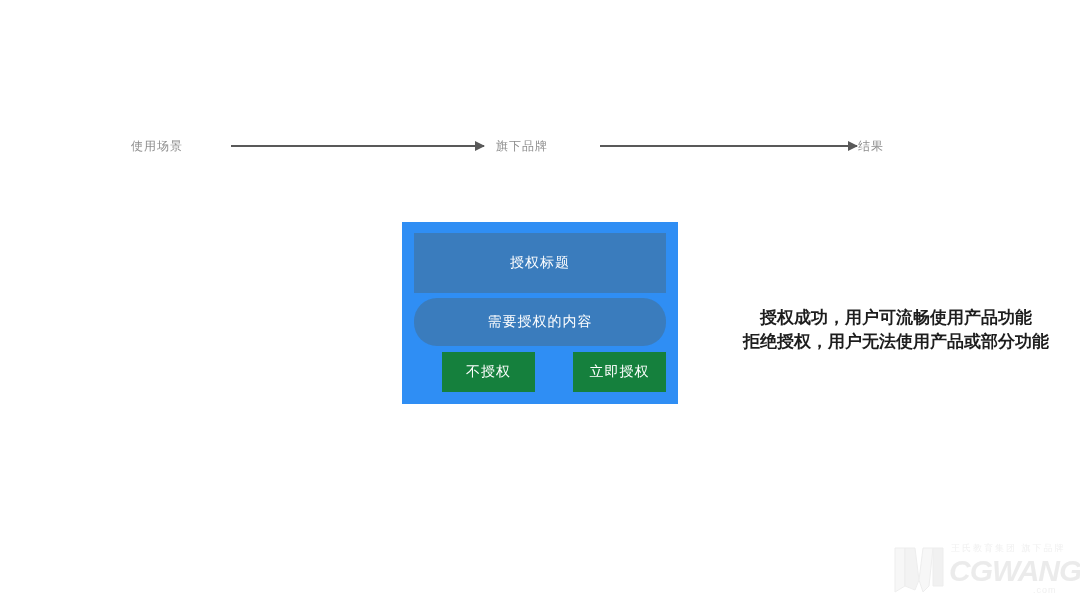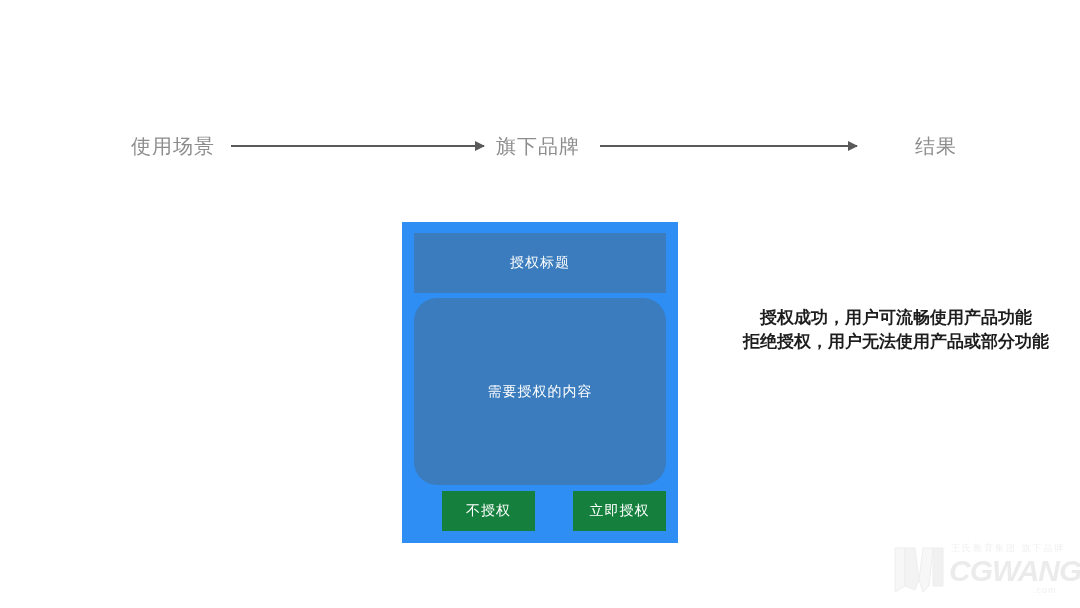--- a/index.html
+++ b/index.html
@@ -36,7 +36,7 @@
     top: 0;
     height: 40px;
     line-height: 40px;
-    font-size: 20px;
+    font-size: 12px;
     color: #8d8d8d;
     letter-spacing: 1px;
     white-space: nowrap;

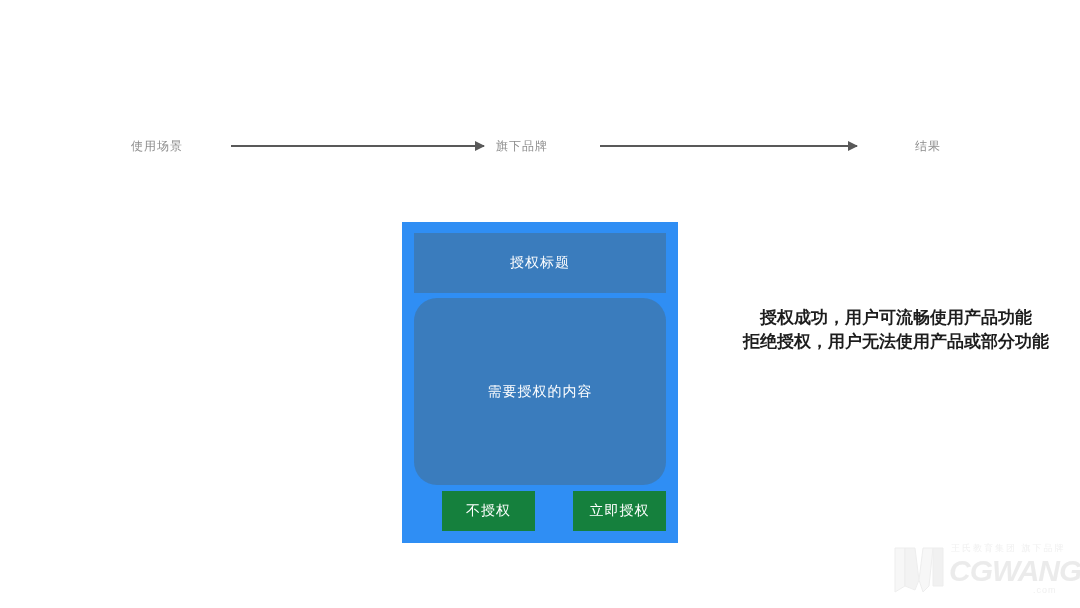--- a/index.html
+++ b/index.html
@@ -43,7 +43,7 @@
   }
   #flow-label-scene  { left: 131px; }
   #flow-label-modal  { left: 496px; }
-  #flow-label-result { left: 915px; }
+  #flow-label-result { left: 858px; }
 
   .flow-arrow {
     position: absolute;

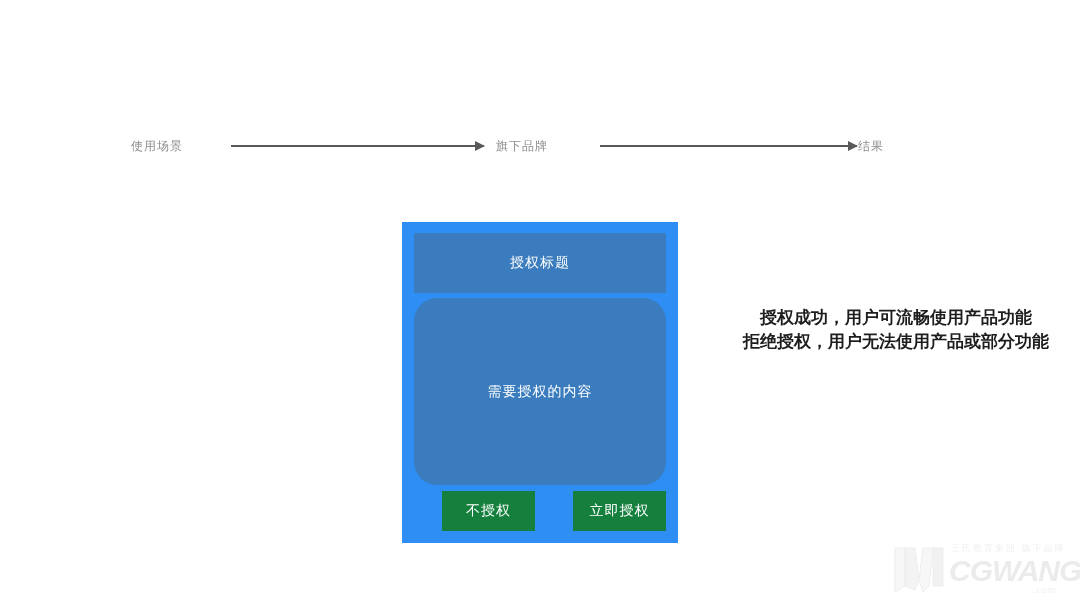--- a/index.html
+++ b/index.html
@@ -98,7 +98,7 @@
     left: 402px;
     top: 222px;
     width: 276px;
-    height: 321px;
+    height: 182px;
     background: #2f8ef4;
     box-sizing: border-box;
     padding: 11px 12px 12px 12px;

